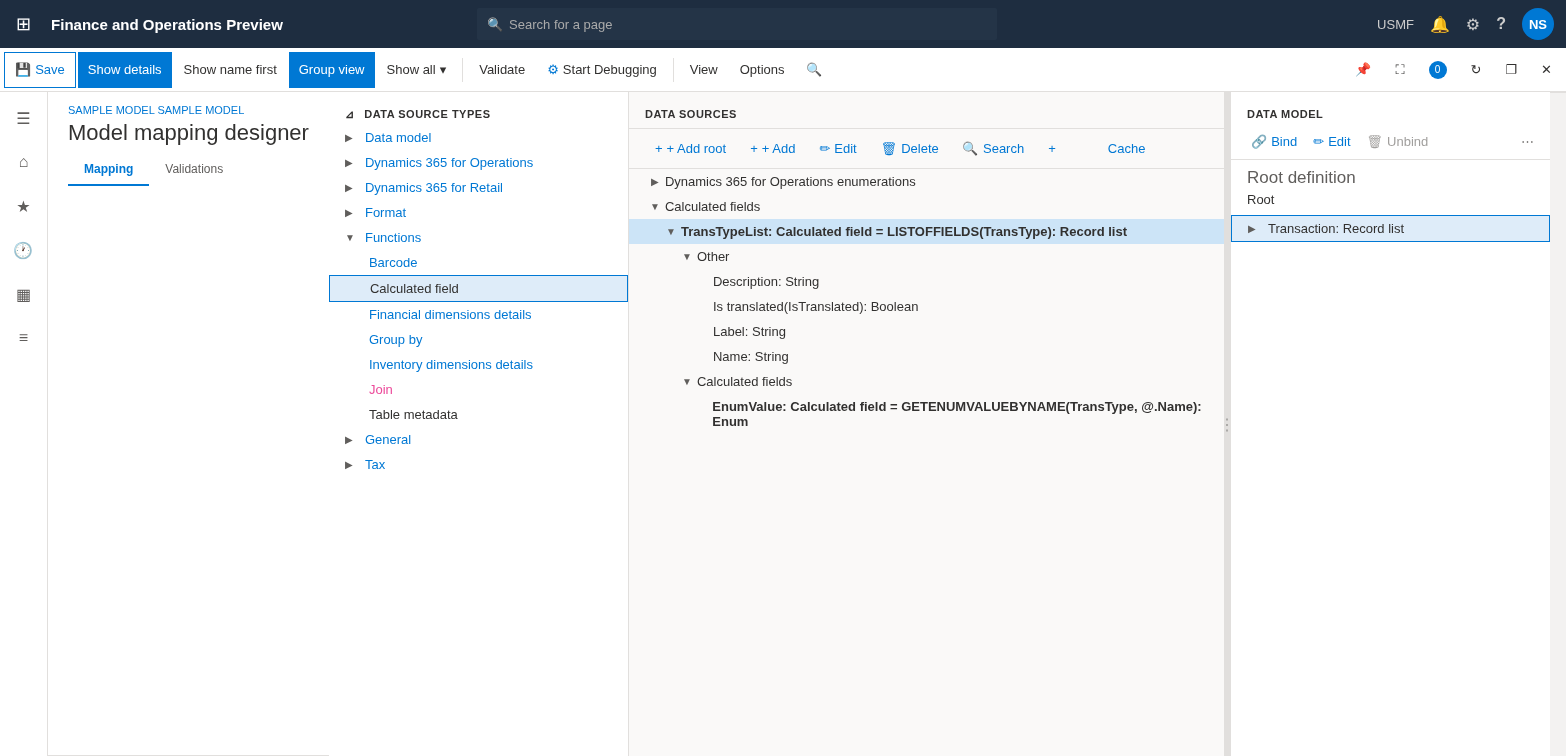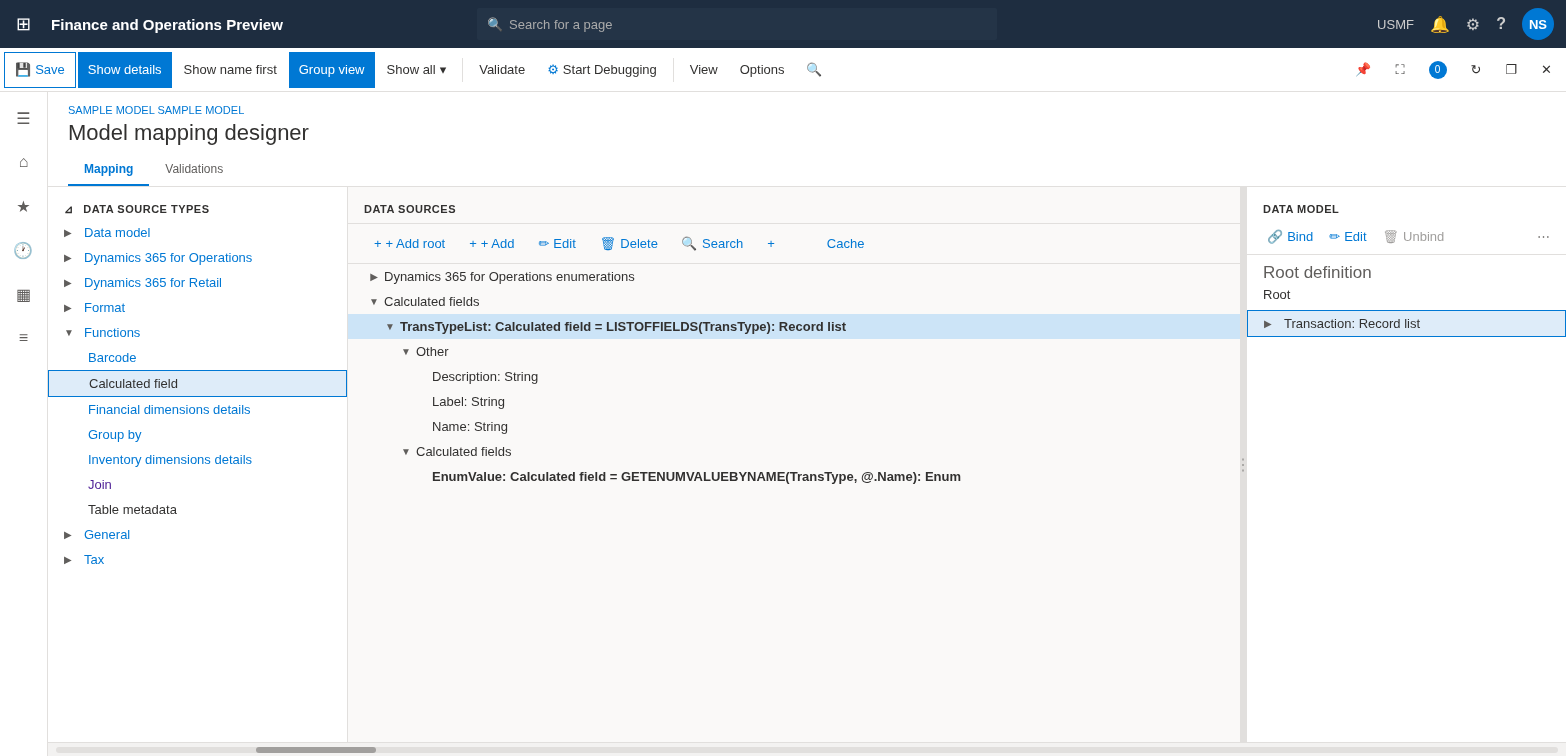--- a/index.html
+++ b/index.html
@@ -68,7 +68,7 @@
     .sidebar-icon { width: 36px; height: 36px; display:flex; align-items:center; justify-content:center; cursor:pointer; color: #605e5c; font-size:16px; border-radius: 2px; }
 
     
-    .content-area { flex: 1; display: flex; flex-direction: column; overflow: hidden; }
+    .content-area { flex: 1; display: flex; flex-direction: row; overflow: hidden; }
 
     
     .page-header { padding: 12px 20px 0 20px; background: #fff; border-bottom: 1px solid #e1dfdd; }

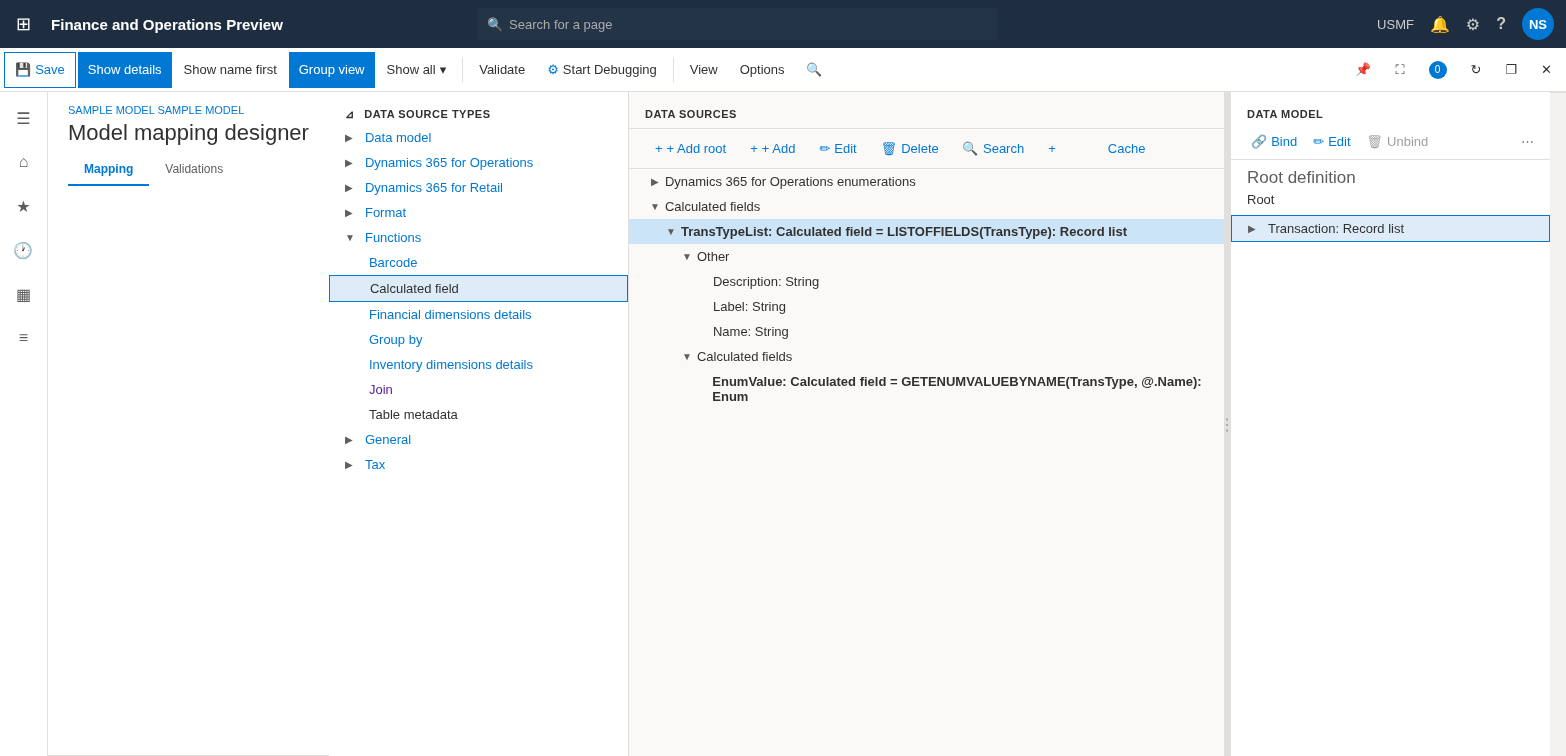--- a/index.html
+++ b/index.html
@@ -340,6 +340,10 @@
           <span>Description: String</span>
         </div>
 
+        <div class="ds-tree-item ds-level3">
+          <span class="expand-icon"></span>
+          <span>Is translated(IsTranslated): Boolean</span>
+        </div>
 
         <div class="ds-tree-item ds-level3">
           <span class="expand-icon"></span>

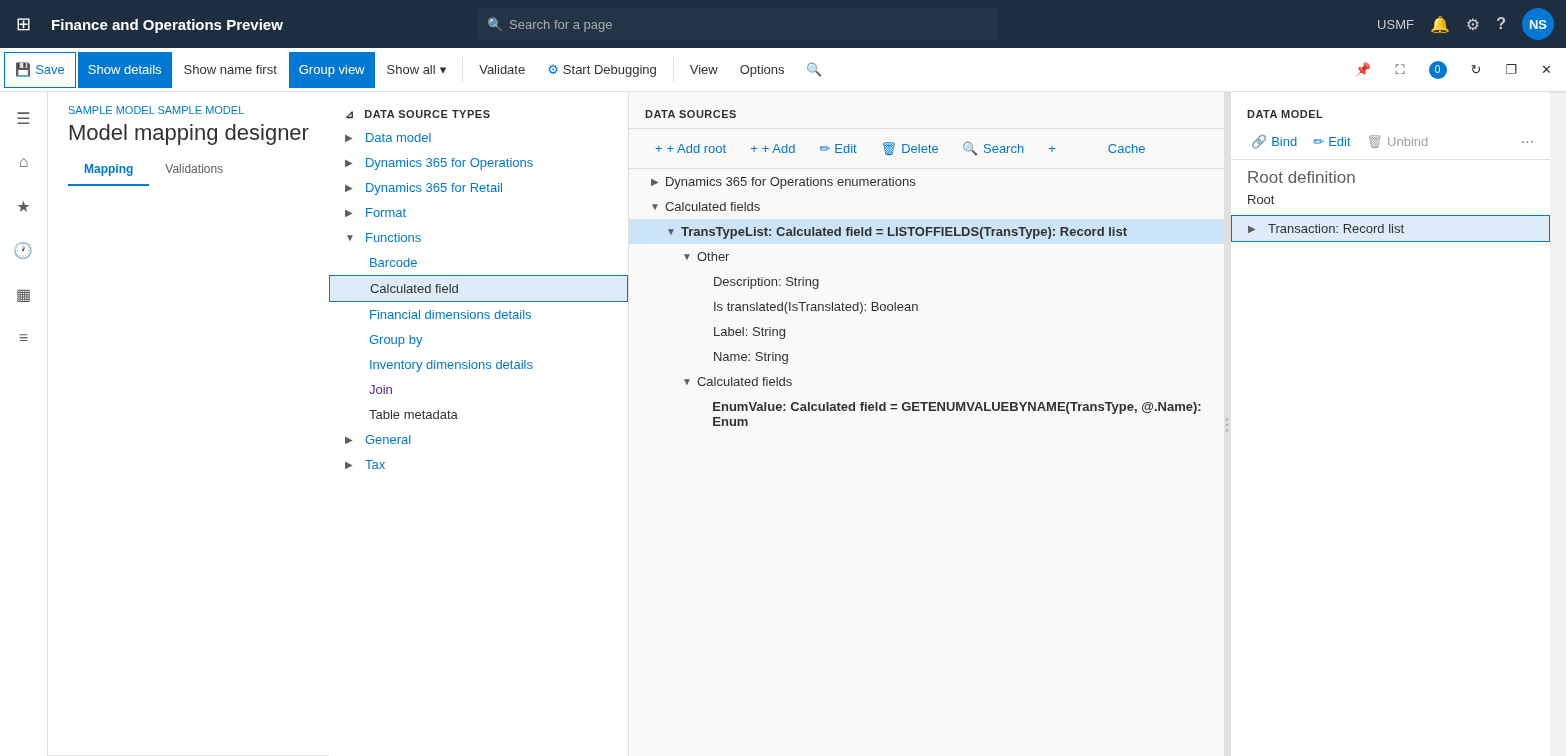--- a/index.html
+++ b/index.html
@@ -264,7 +264,7 @@
           <span>Inventory dimensions details</span>
         </div>
 
-        <div class="tree-item" style="padding-left:40px; color:#4c1d95;text-align:right;">
+        <div class="tree-item" style="padding-left:40px; color:#ec4899;text-align:right;">
           <span>Join</span>
         </div>
 

